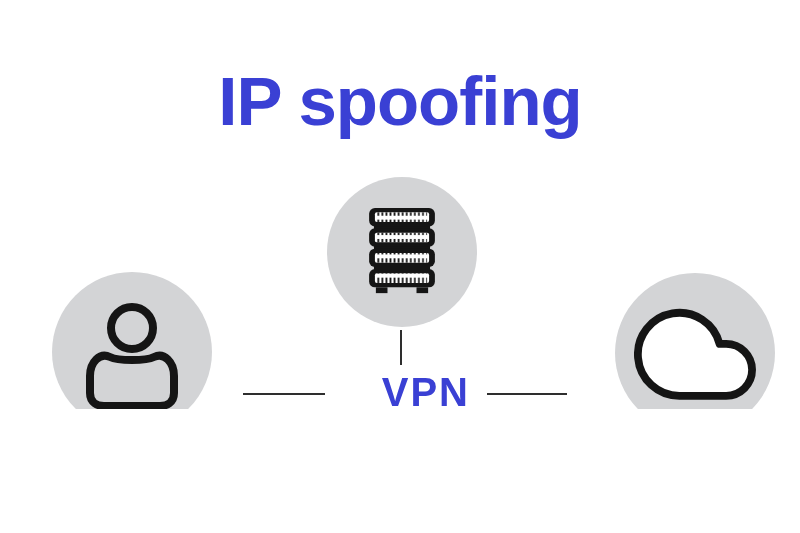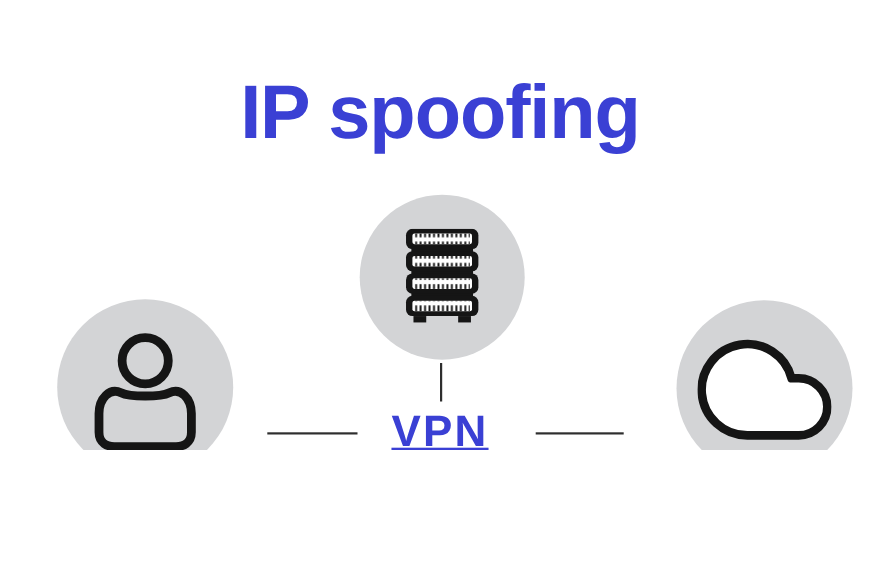--- a/index.html
+++ b/index.html
@@ -48,13 +48,12 @@
   .vpn-label{
     position:absolute;
     left:330px;top:372px;width:140px;
-    text-align:center;
+    text-align:right;
     font-size:40px;
     font-weight:bold;
     letter-spacing:2px;
     color:var(--accent);
     line-height:40px;
-    text-decoration:underline;
   }
   svg{display:block;}
 </style>

